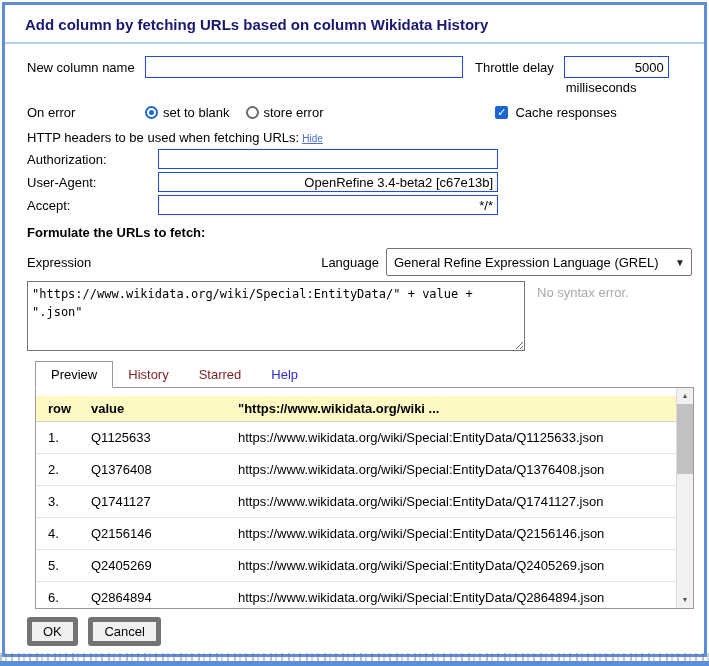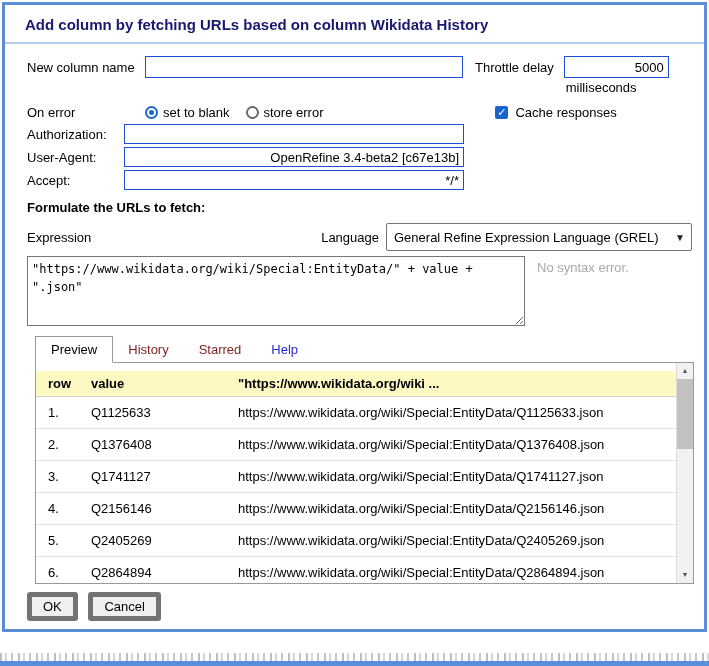--- a/index.html
+++ b/index.html
@@ -179,6 +179,9 @@
       </div>
     </div>
 
+    <div class="headers-title">
+      <span>HTTP headers to be used when fetching URLs:</span><a class="hide-link">Hide</a>
+    </div>
     <div class="hrows">
       <div class="hrow">
         <label>Authorization:</label>

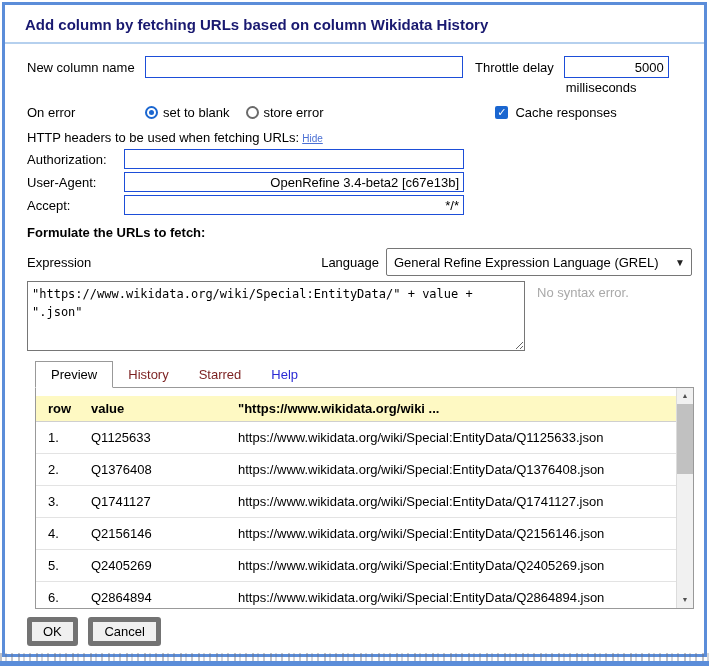--- a/index.html
+++ b/index.html
@@ -64,7 +64,7 @@
   .hide-link { font-size: 10px; color: #4a6fd4; text-decoration: underline; margin-left: 3px; cursor: pointer; }
 
   .hrows { margin-top: 4px; }
-  .hrow { display: flex; margin-bottom: 3px; align-items: center; }
+  .hrow { display: flex; margin-bottom: 3px; align-items: center; gap: 34px; }
   .hrow label { width: 97px; }
   .inp-header { width: 340px; height: 20px; }
 

